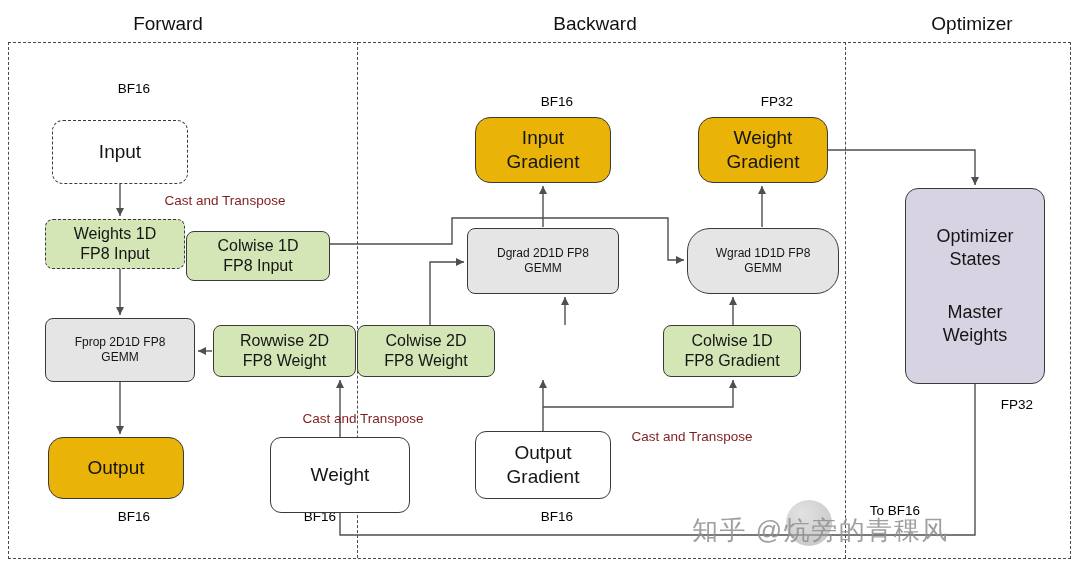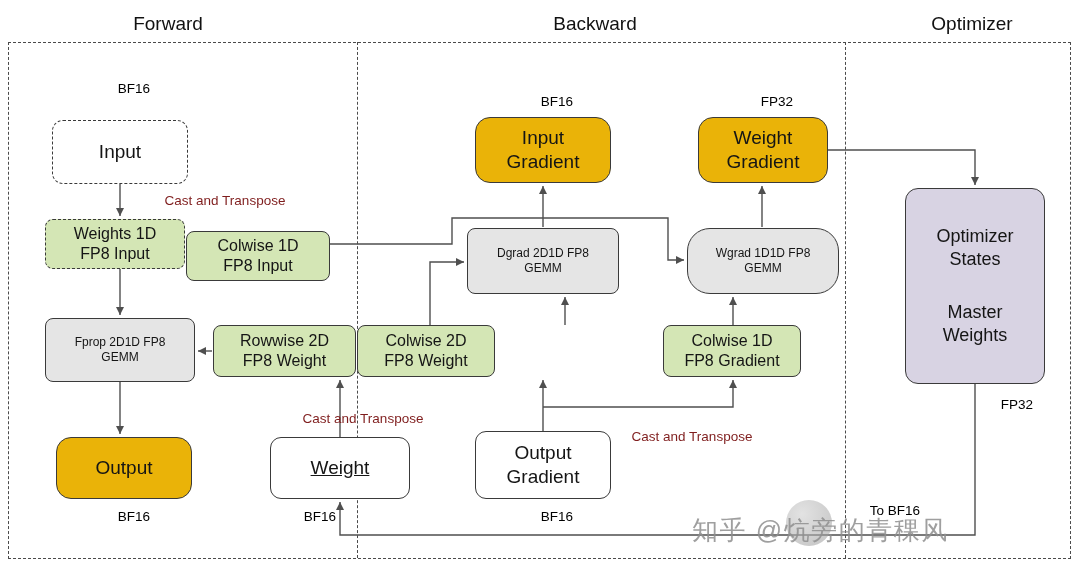--- a/index.html
+++ b/index.html
@@ -91,7 +91,7 @@
   <div class="box green dashed" style="left:45px;top:219px;width:140px;height:50px;">Weights 1D FP8 Input</div>
   <div class="box green" style="left:186px;top:231px;width:144px;height:50px;">Colwise 1D FP8 Input</div>
   <div class="box yellow" style="left:45px;top:318px;width:150px;height:64px;">Fprop 2D1D FP8 GEMM</div>
-  <div class="box blue" style="left:56px;top:437px;width:136px;height:62px;">Output</div>
+  <div class="box blue" style="left:48px;top:437px;width:136px;height:62px;">Output</div>
   <div class="dtype" style="left:90px;top:509px;">BF16</div>
 
   <div class="box green" style="left:213px;top:325px;width:143px;height:52px;">Rowwise 2D FP8 Weight</div>

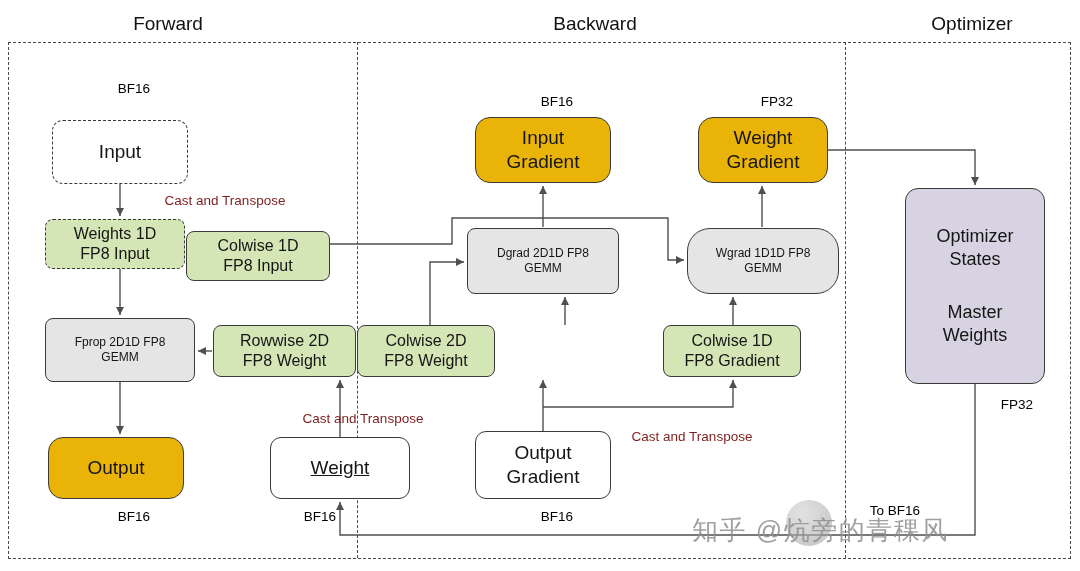--- a/index.html
+++ b/index.html
@@ -97,7 +97,7 @@
   <div class="box green" style="left:213px;top:325px;width:143px;height:52px;">Rowwise 2D FP8 Weight</div>
   <div class="box green" style="left:357px;top:325px;width:138px;height:52px;">Colwise 2D FP8 Weight</div>
   <div class="caption" style="left:278px;top:411px;">Cast and Transpose</div>
-  <div class="box whitebox" style="left:270px;top:437px;width:140px;height:62px;text-decoration:underline;">Weight</div>
+  <div class="box whitebox" style="left:270px;top:437px;width:140px;height:76px;">Weight</div>
   <div class="dtype" style="left:276px;top:509px;">BF16</div>
 
   <div class="dtype" style="left:513px;top:94px;">BF16</div>

